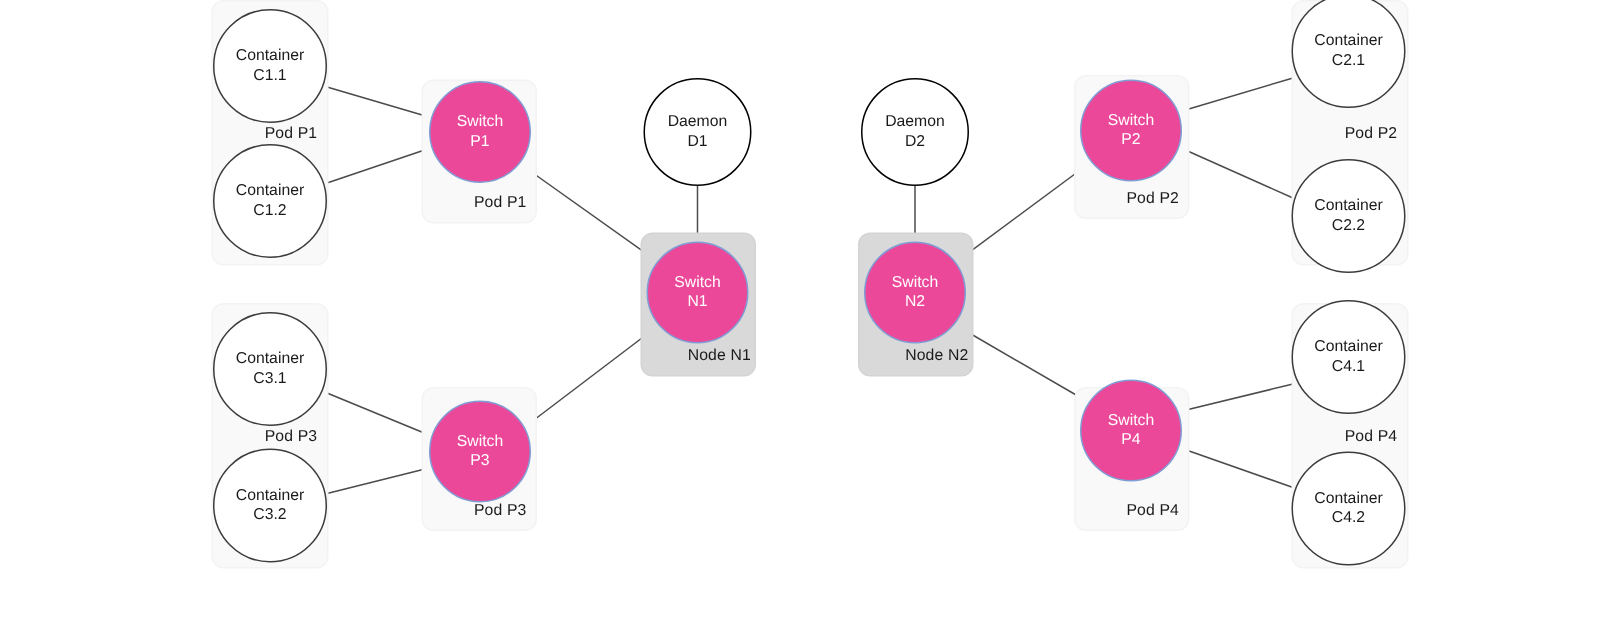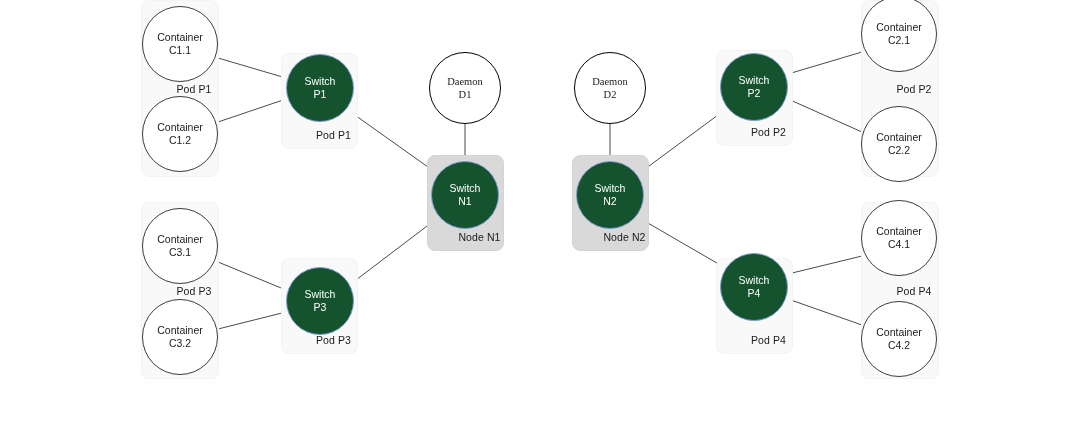--- a/index.html
+++ b/index.html
@@ -76,7 +76,7 @@
     font-family: Liberation Serif, serif;
   }
   .node-circle.switch {
-    background: #14532d;
+    background: #ec4899;
     border: 1px solid #7f9dd4;
     color: #ffffff;
   }

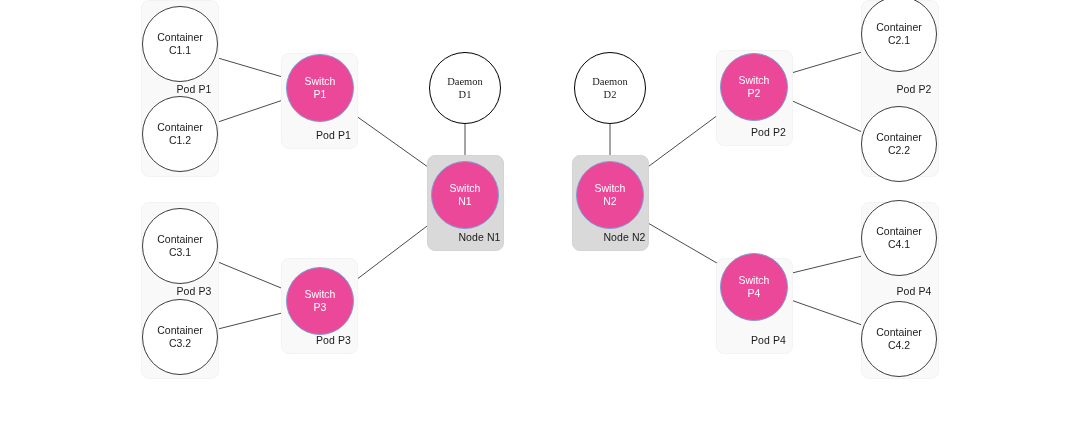--- a/index.html
+++ b/index.html
@@ -73,7 +73,6 @@
     background: #ffffff;
     border: 1.6px solid #000000;
     color: #1a1a1a;
-    font-family: Liberation Serif, serif;
   }
   .node-circle.switch {
     background: #ec4899;

